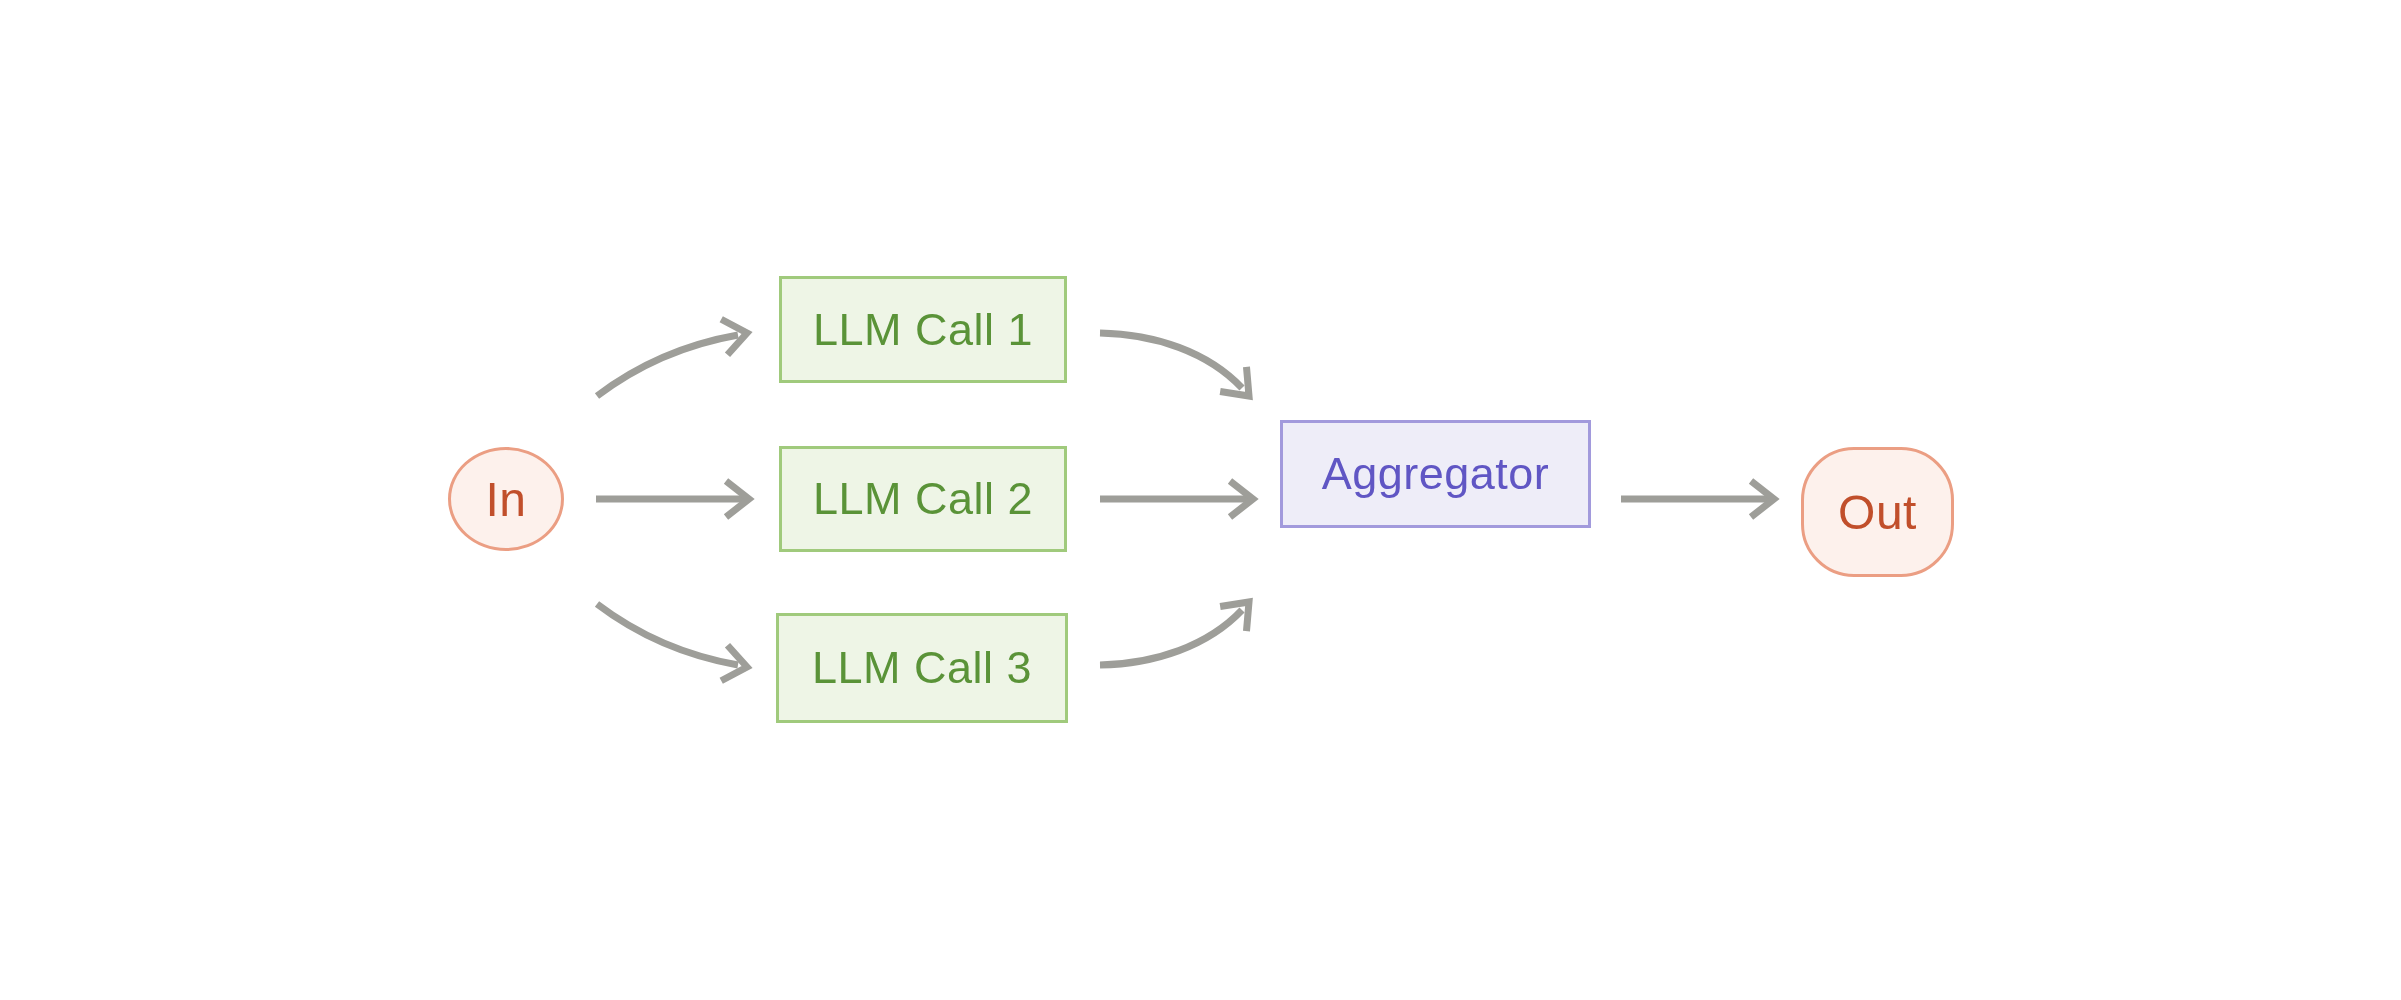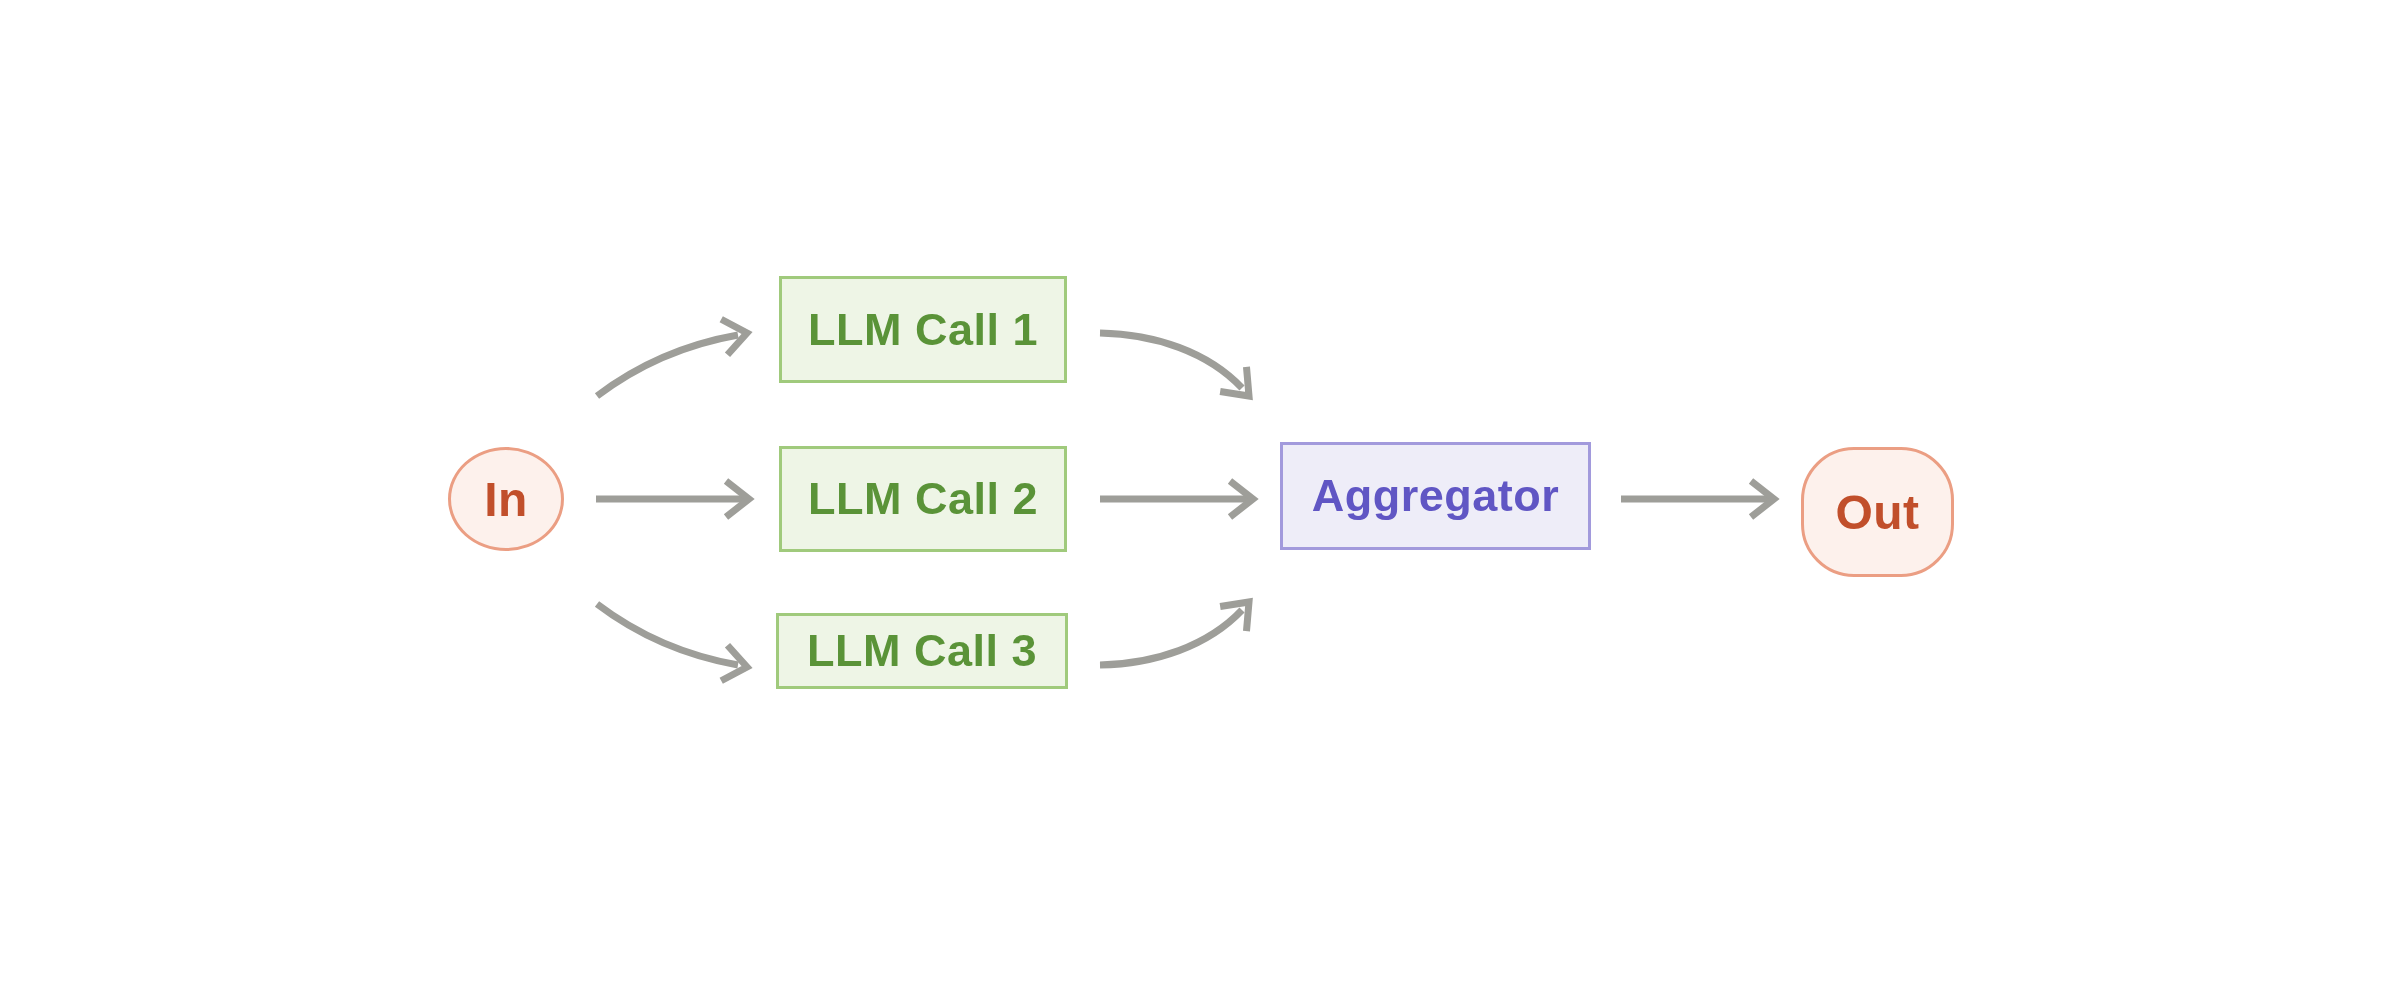--- a/index.html
+++ b/index.html
@@ -35,7 +35,7 @@
     display: flex;
     align-items: center;
     justify-content: center;
-    font-weight: bold;
+    font-weight: normal;
     text-align: center;
     letter-spacing: 0.5px;
     user-select: none;

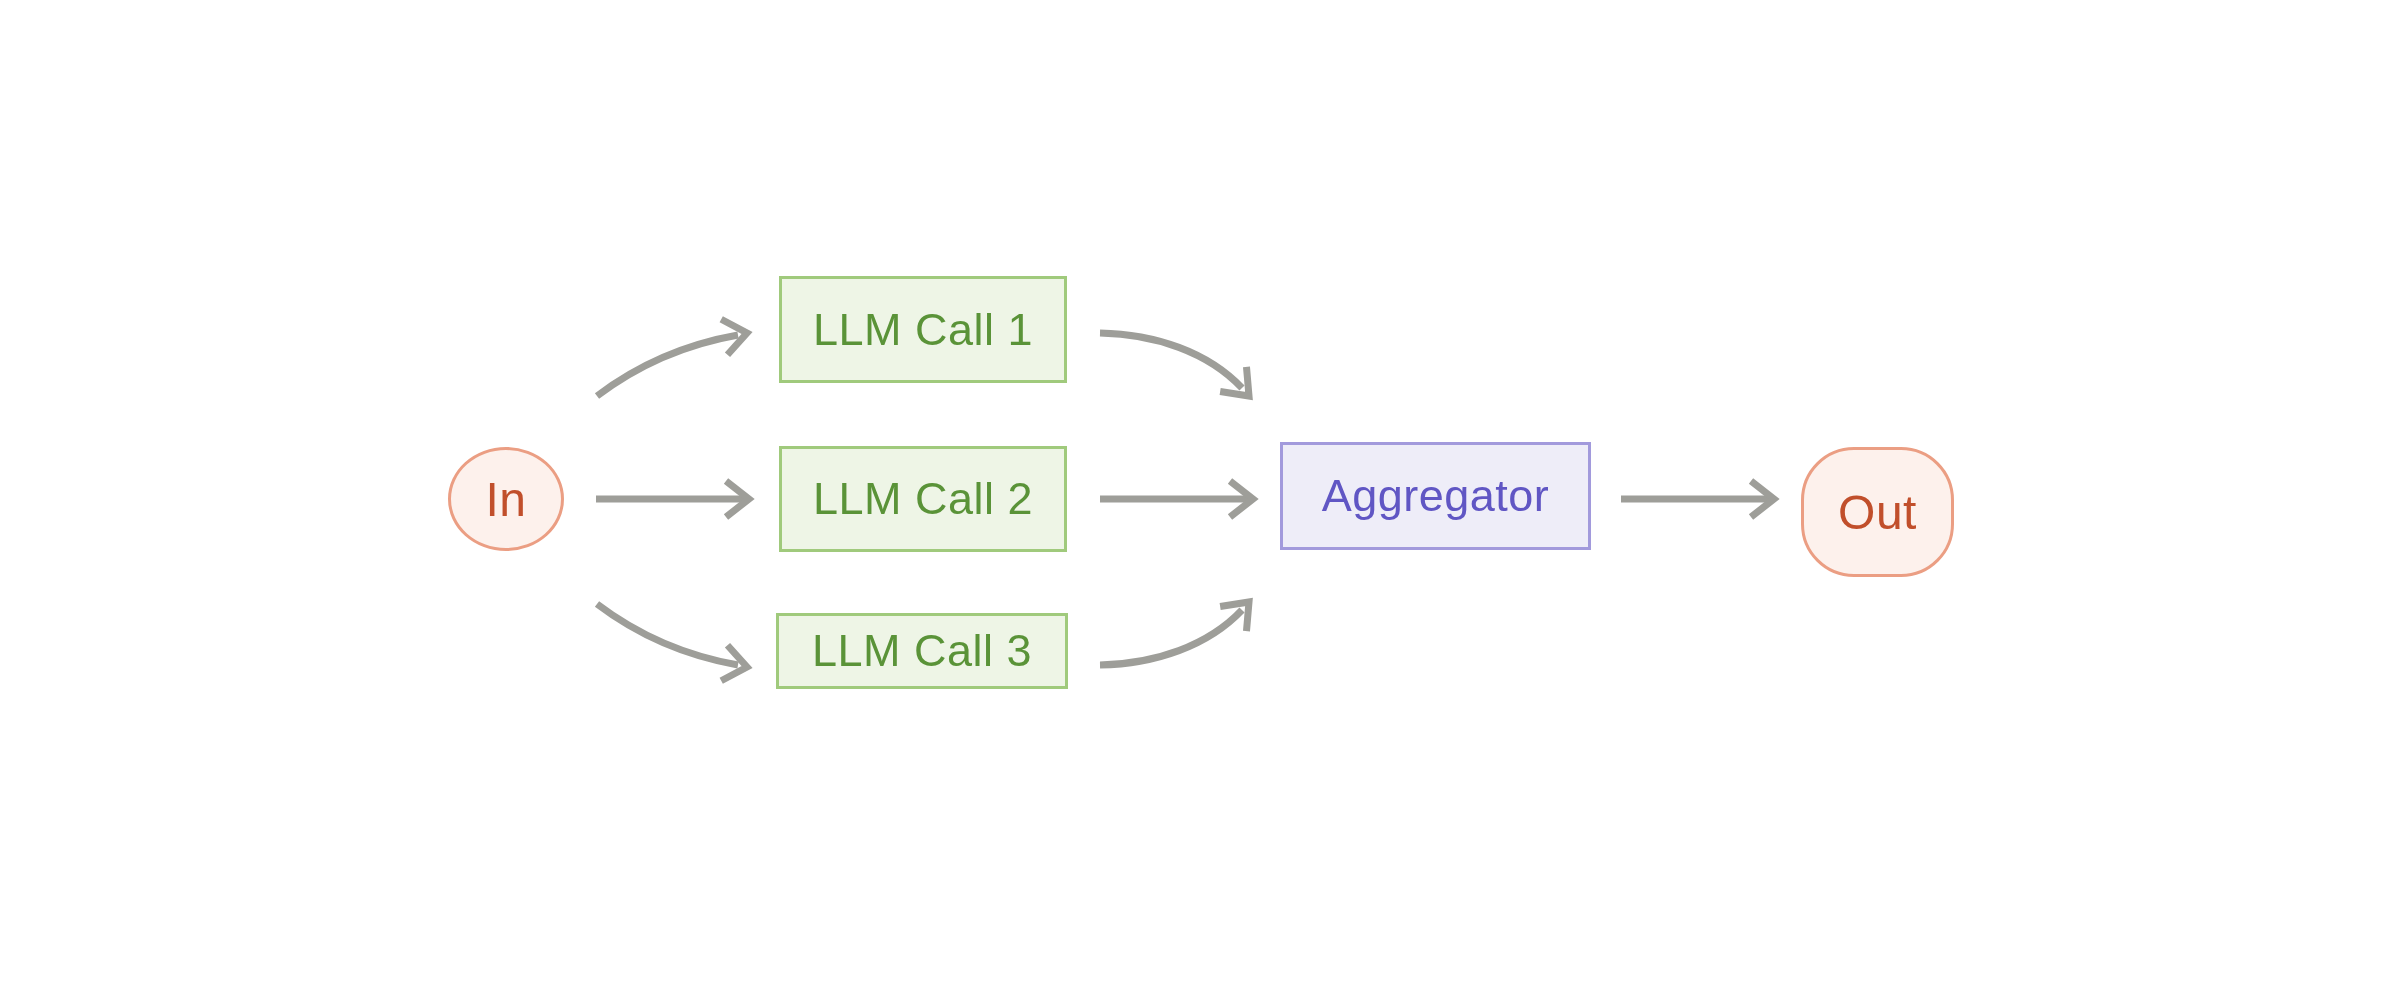--- a/index.html
+++ b/index.html
@@ -120,7 +120,7 @@
     <span>LLM Call 3</span>
   </div>
 
-  <div class="node node-agg" style="left:1280px; top:442px; width:311px; height:108px;">
+  <div class="node node-agg" style="left:1280px; top:420px; width:311px; height:108px;">
     <span>Aggregator</span>
   </div>
 

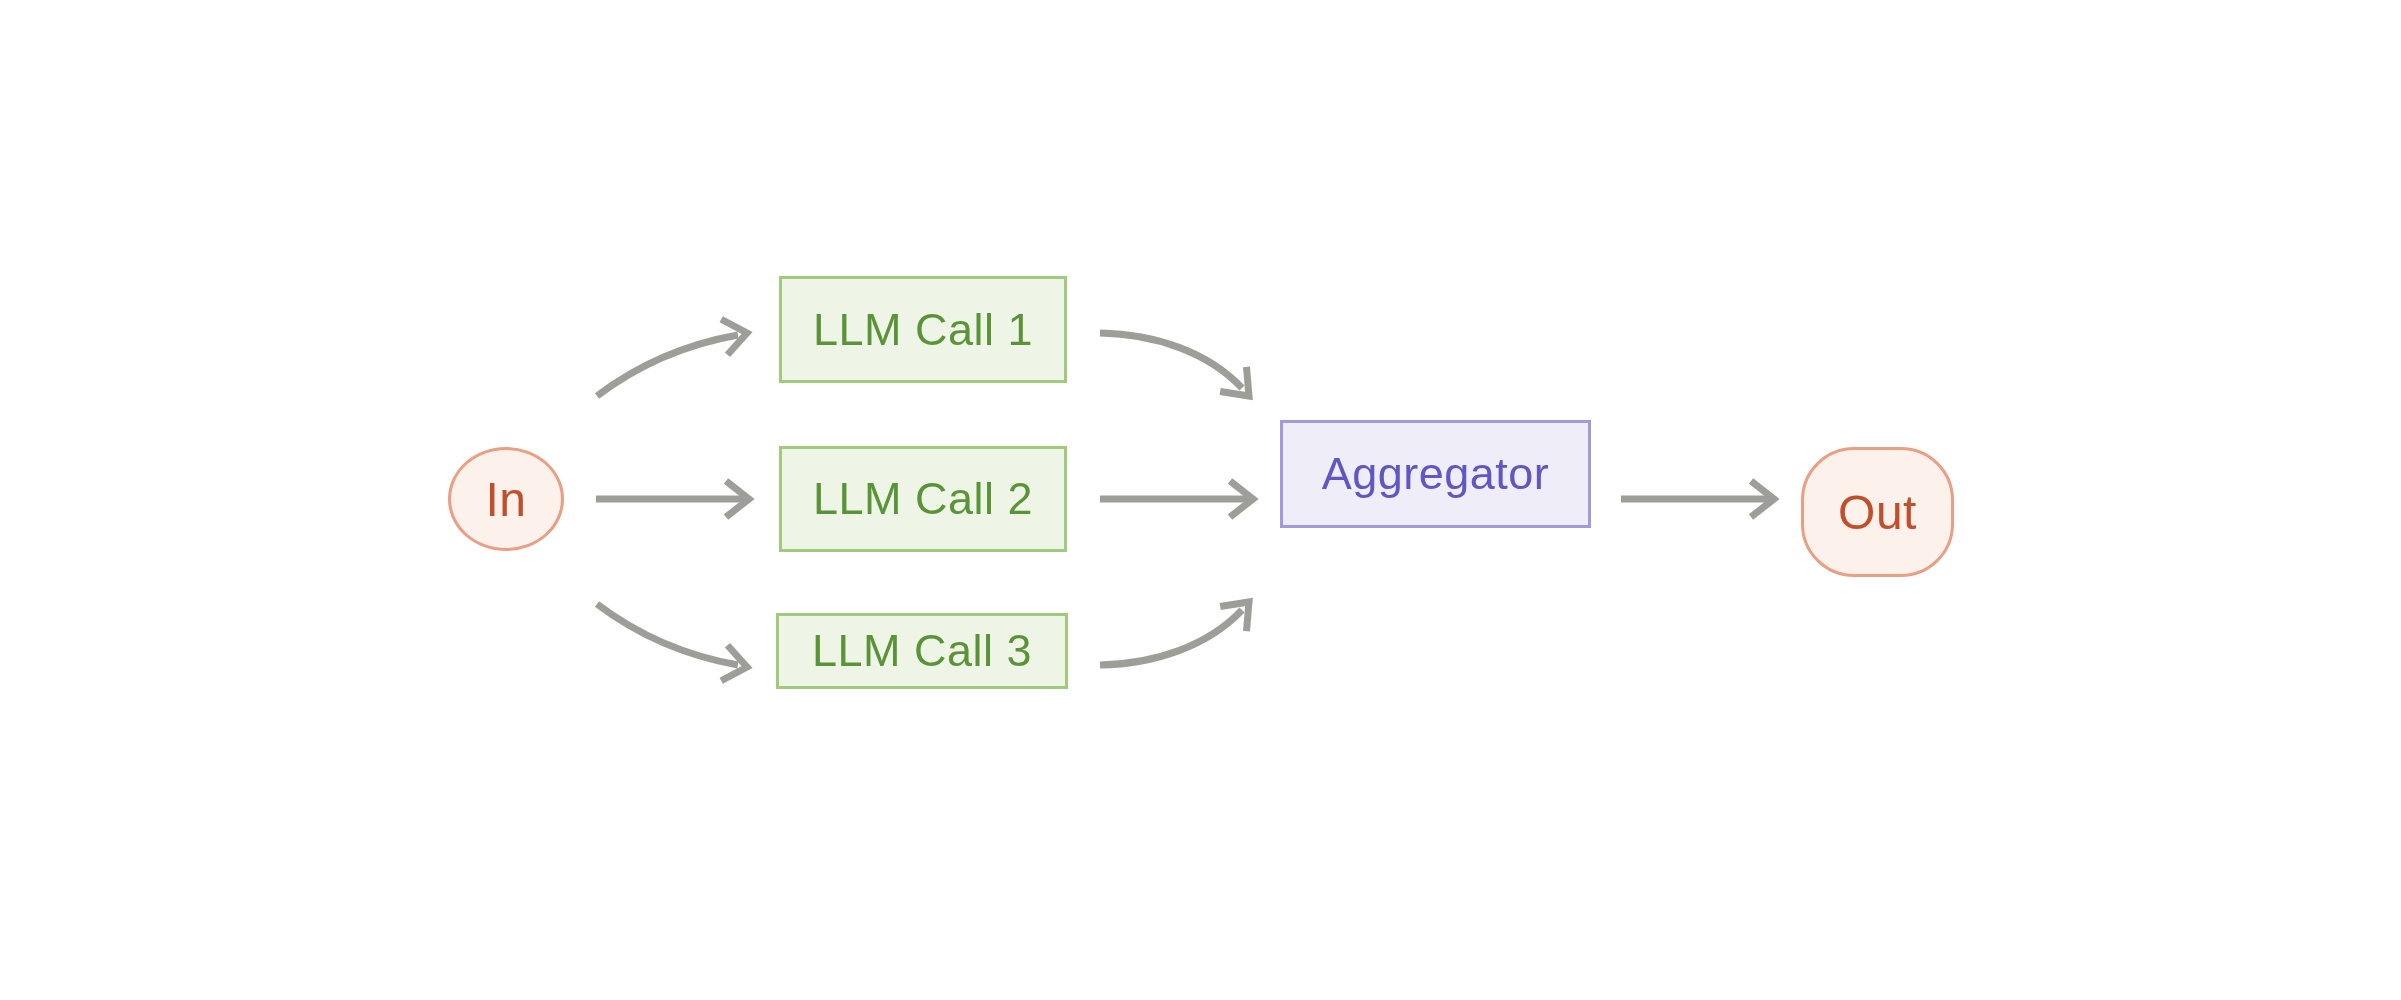--- a/index.html
+++ b/index.html
@@ -116,7 +116,7 @@
     <span>LLM Call 2</span>
   </div>
 
-  <div class="node node-llm" style="left:776px; top:613px; width:292px; height:76px;">
+  <div class="node node-llm" style="left:776px; top:613px; width:292px; height:110px;">
     <span>LLM Call 3</span>
   </div>
 

